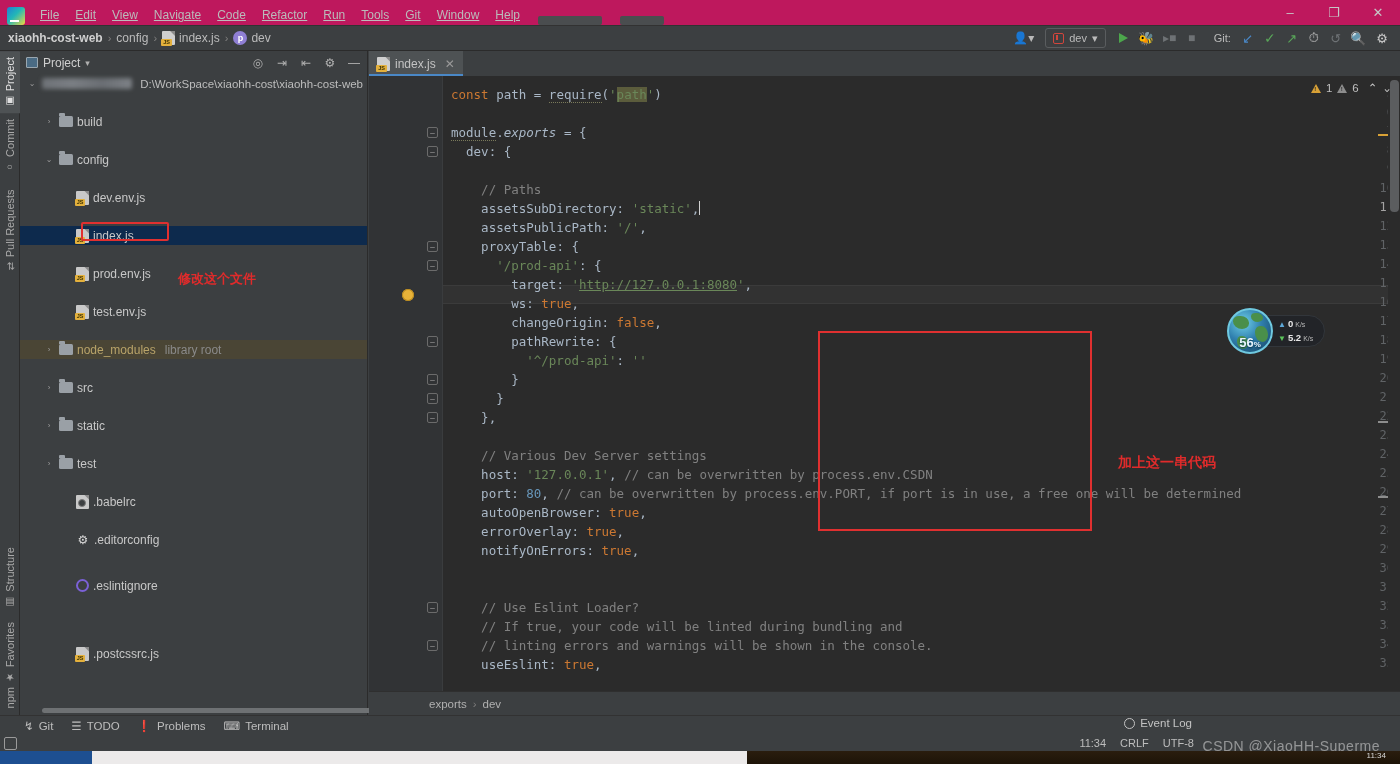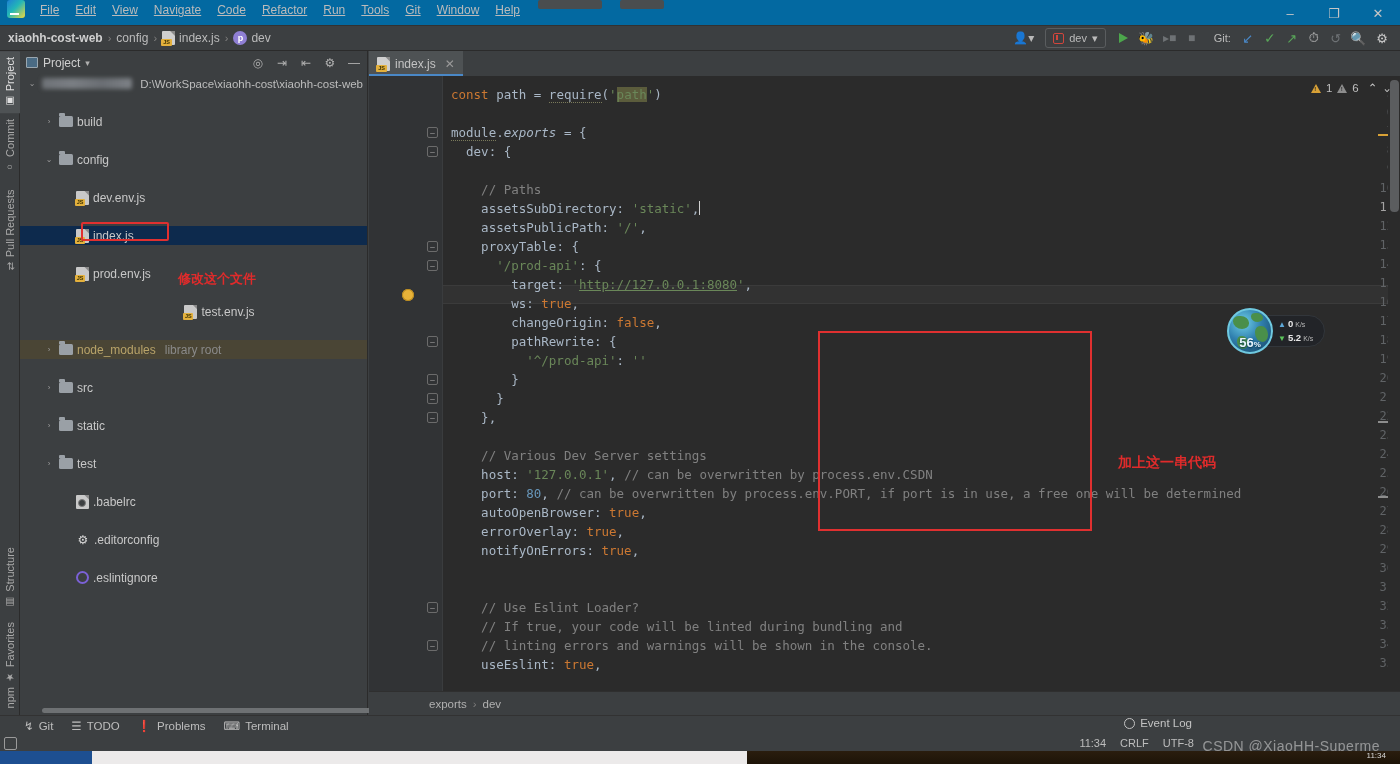--- a/index.html
+++ b/index.html
@@ -15,7 +15,7 @@
   
   .menubar {
     position: absolute; top: 0; left: 0; width: 1400px; height: 26px;
-    background: #0369a1; display: flex; align-items: flex-start;
+    background: #be185d; display: flex; align-items: flex-end;
     border-bottom: 1px solid #323232;
   }
   .ide-logo {

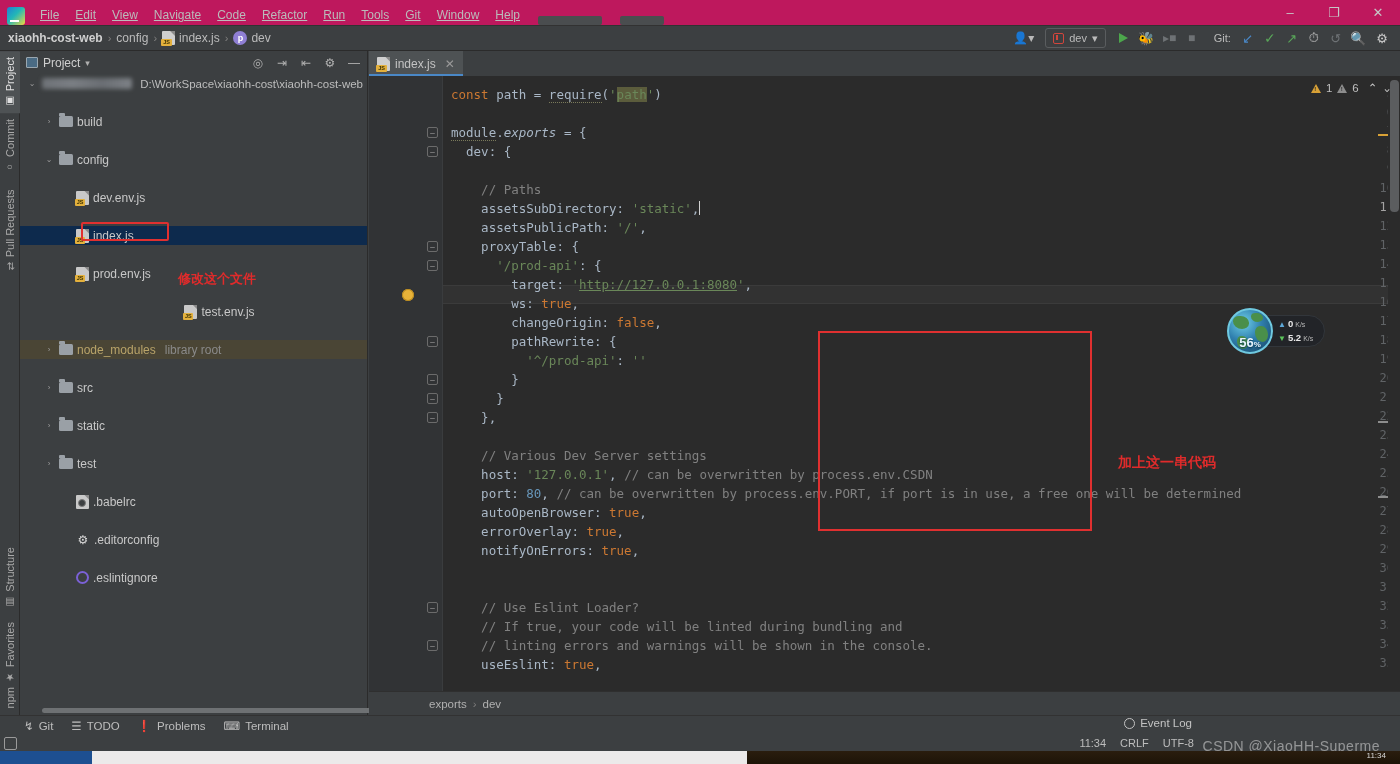--- a/index.html
+++ b/index.html
@@ -507,7 +507,7 @@
             </span>
             <span class="name">prod.env.js</span>
           </div>
-          <div class="row" style="top: 114px; padding-left: 40px; justify-content: center;">
+          <div class="row" style="top: 114px; padding-left: 40px;">
             <span class="arrow"></span>
             <span class="fileic">
               <span class="tag js">JS</span>

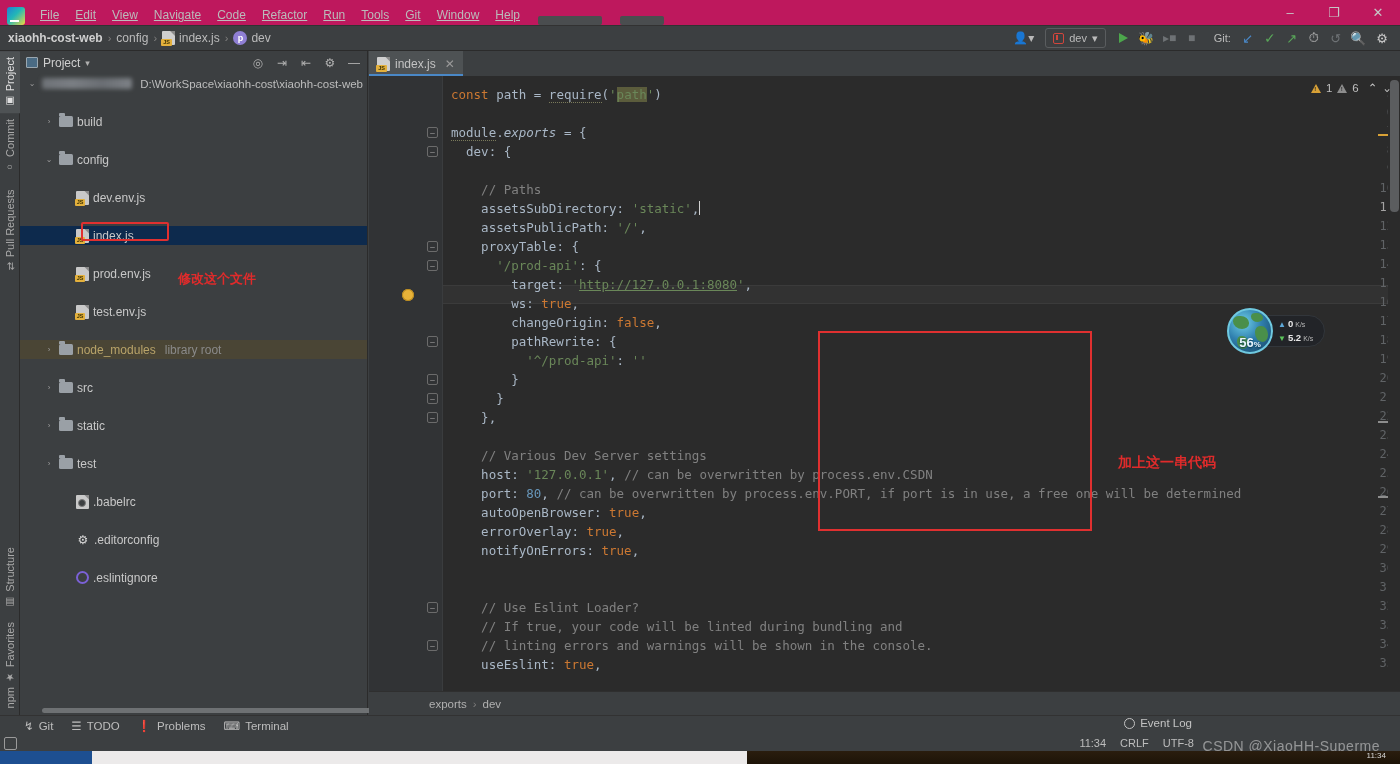--- a/index.html
+++ b/index.html
@@ -545,7 +545,7 @@
             <span class="gear-ic">⚙</span>
             <span class="name">.editorconfig</span>
           </div>
-          <div class="row" style="top: 247px; padding-left: 40px;">
+          <div class="row" style="top: 255px; padding-left: 40px;">
             <span class="arrow"></span>
             <span class="circ-ic"></span>
             <span class="name">.eslintignore</span>

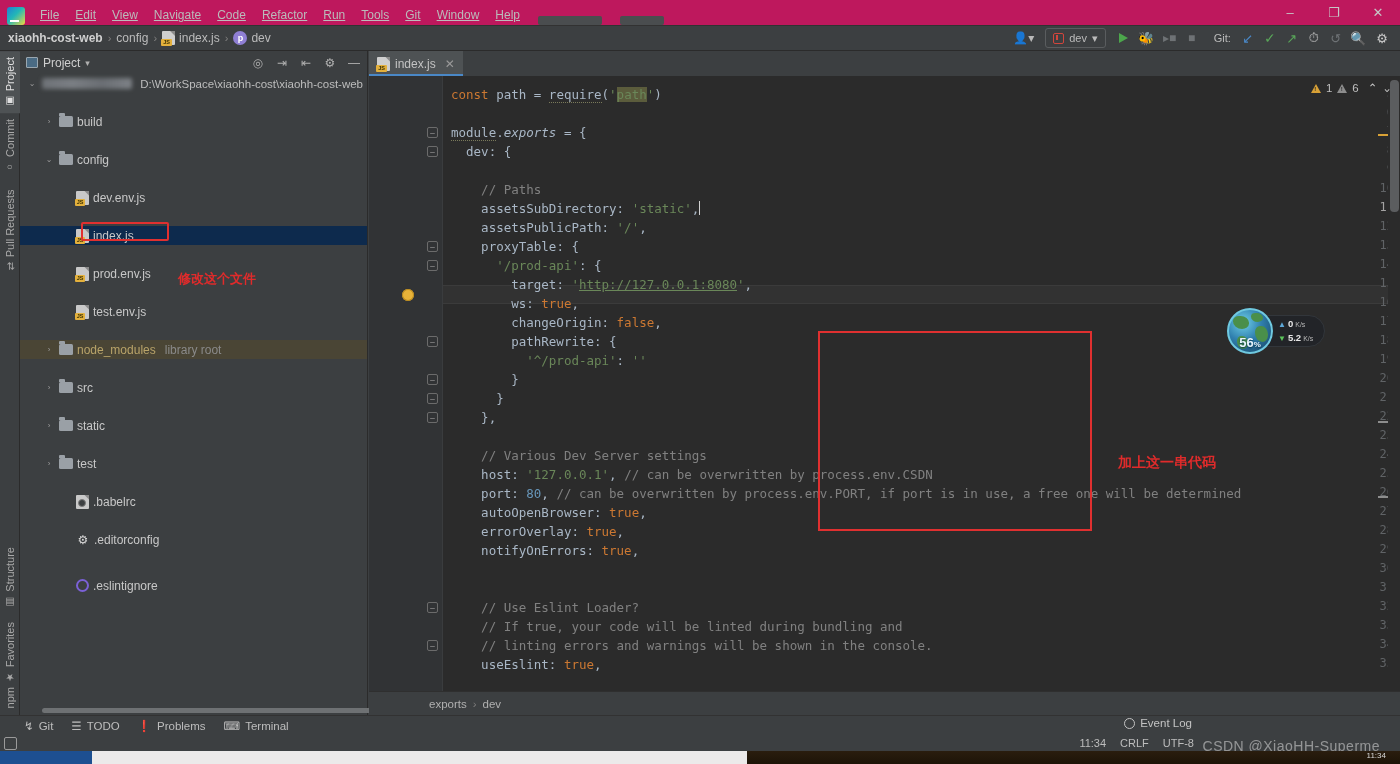--- a/index.html
+++ b/index.html
@@ -549,6 +549,13 @@
             <span class="arrow"></span>
             <span class="circ-ic"></span>
             <span class="name">.eslintignore</span>
+          </div>
+          <div class="row" style="top: 304px; padding-left: 40px;">
+            <span class="arrow"></span>
+            <span class="fileic">
+              <span class="tag js">JS</span>
+            </span>
+            <span class="name">.postcssrc.js</span>
           </div>
         </div>
       <div class="redbox-file"></div>

